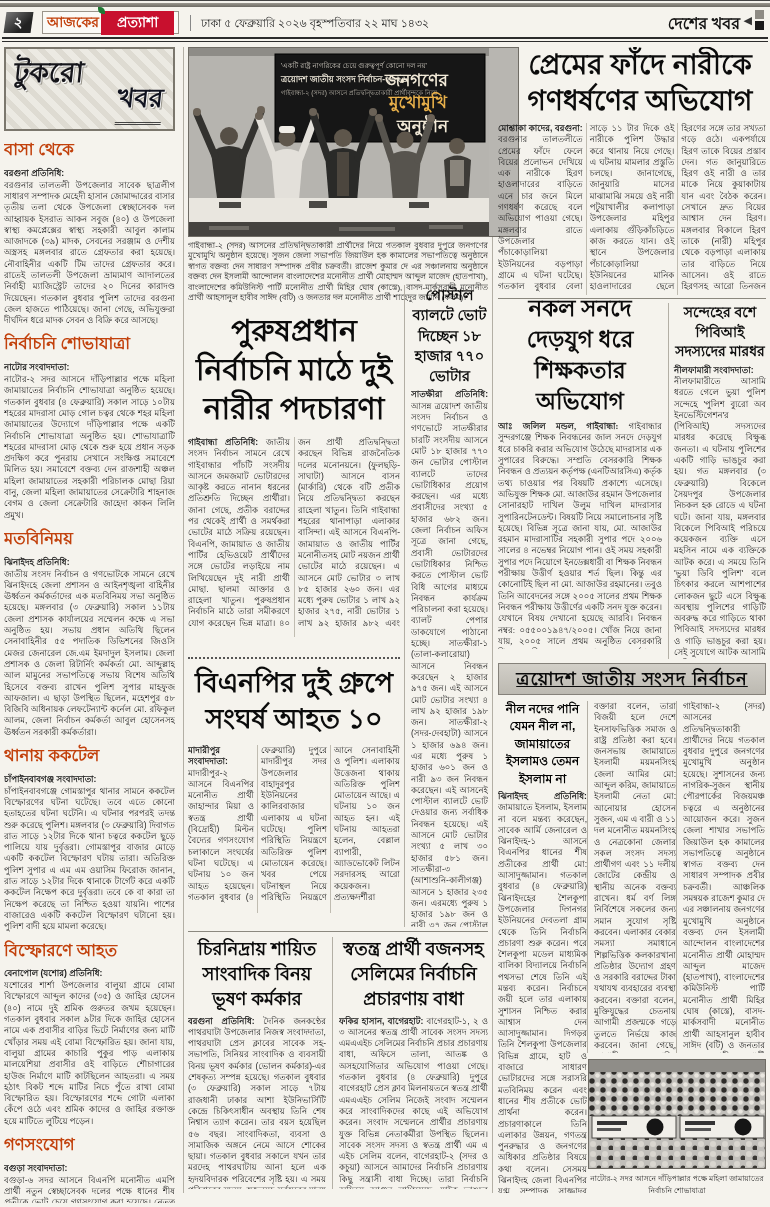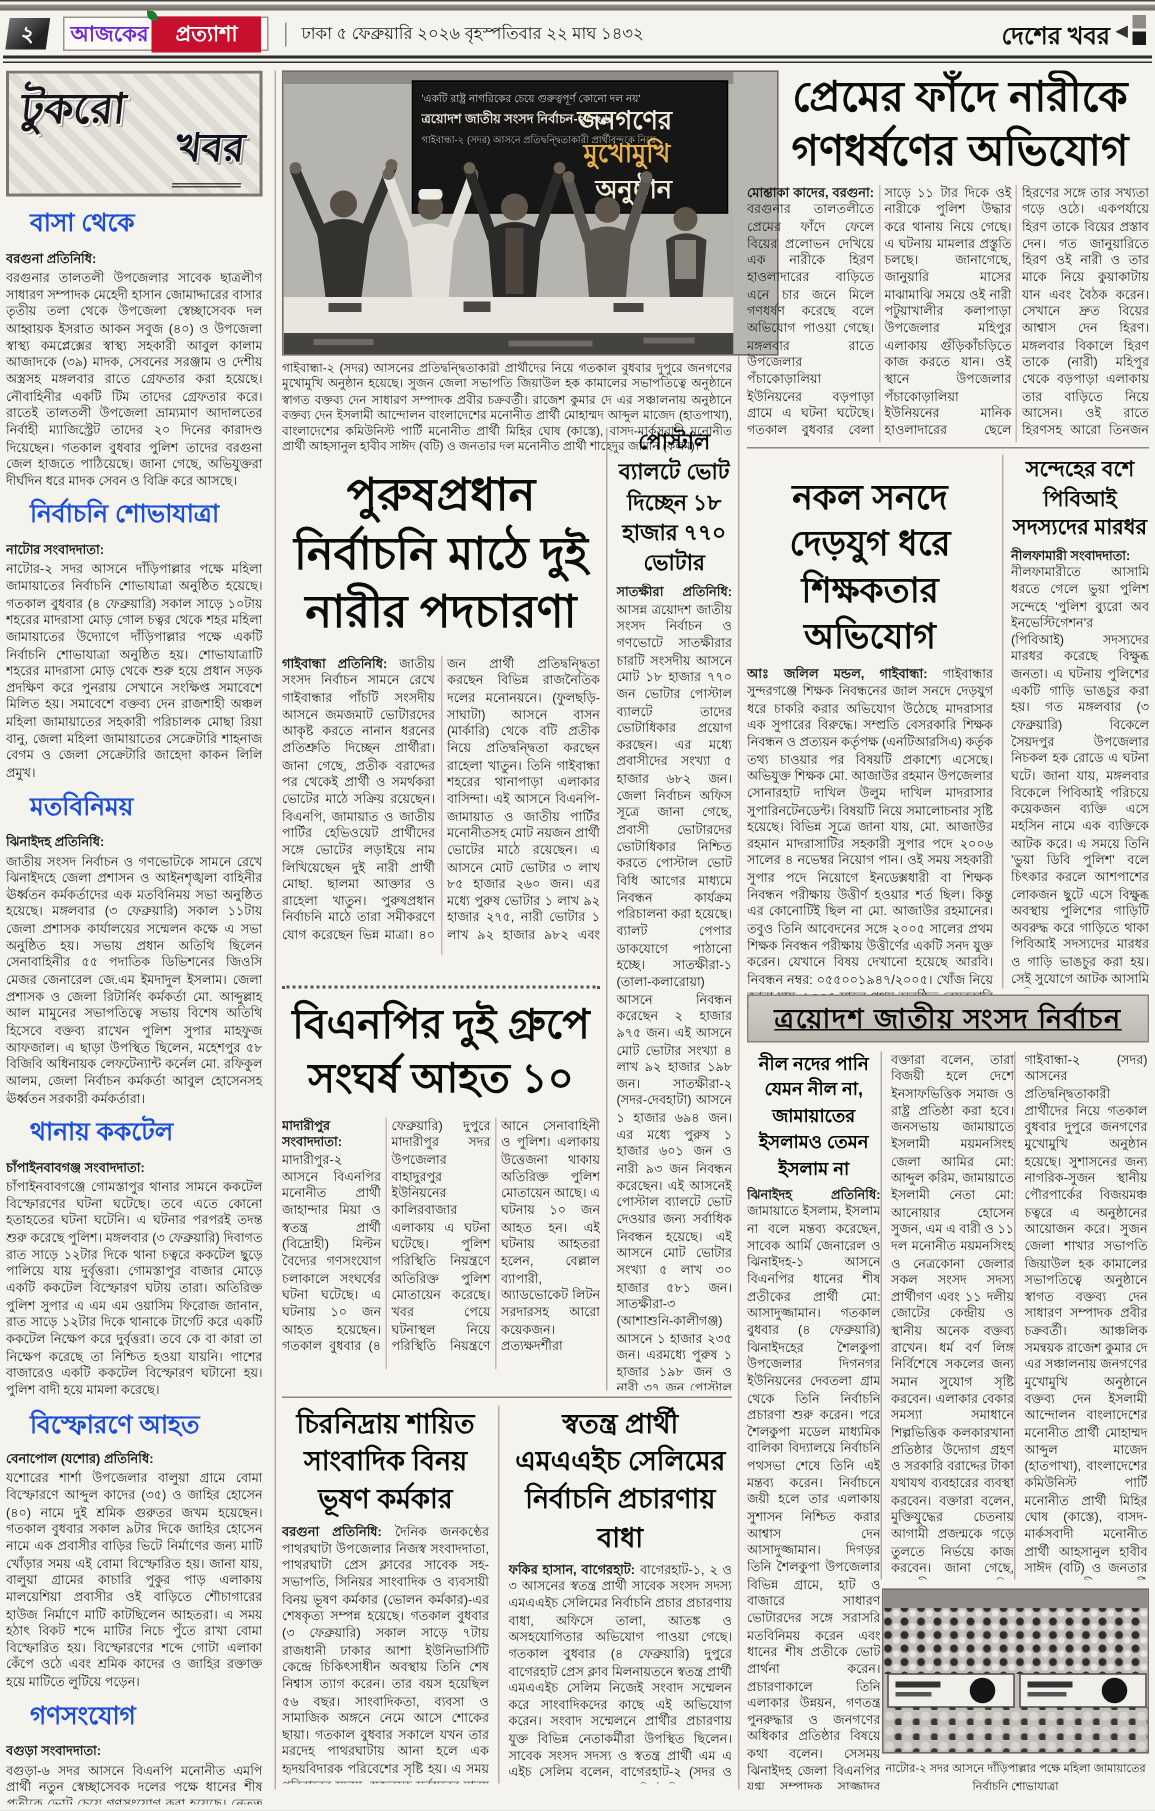--- a/index.html
+++ b/index.html
@@ -18,7 +18,7 @@
   #pagenum { left:5px; top:11px; width:27px; height:21px; background:linear-gradient(135deg,#777 0%,#222 70%);
     color:#fff; font-weight:bold; font-size:14px; text-align:center; line-height:21px; transform:skewX(-8deg); }
   #masthead { left:42px; top:10px; height:23px; display:flex; align-items:center; border:1px solid #9a958b; padding:1px 4px; background:#fbfaf6; }
-  #masthead .black-part { font-weight:bold; font-size:14px; color:#6d28d9; }
+  #masthead .black-part { font-weight:bold; font-size:14px; color:#c2410c; }
   #masthead .red-part { font-weight:bold; font-size:14px; color:#fff; background:#c8102e; padding:0 16px; margin-left:2px; position:relative; }
   #masthead .leaf { position:absolute; left:-3px; top:-4px; width:7px; height:7px; background:#1e7a34; border-radius:0 70% 0 70%; }
   #dateline { left:190px; top:14px; font-size:11px; color:#222; border-left:1px solid #888; padding-left:10px; line-height:16px; }

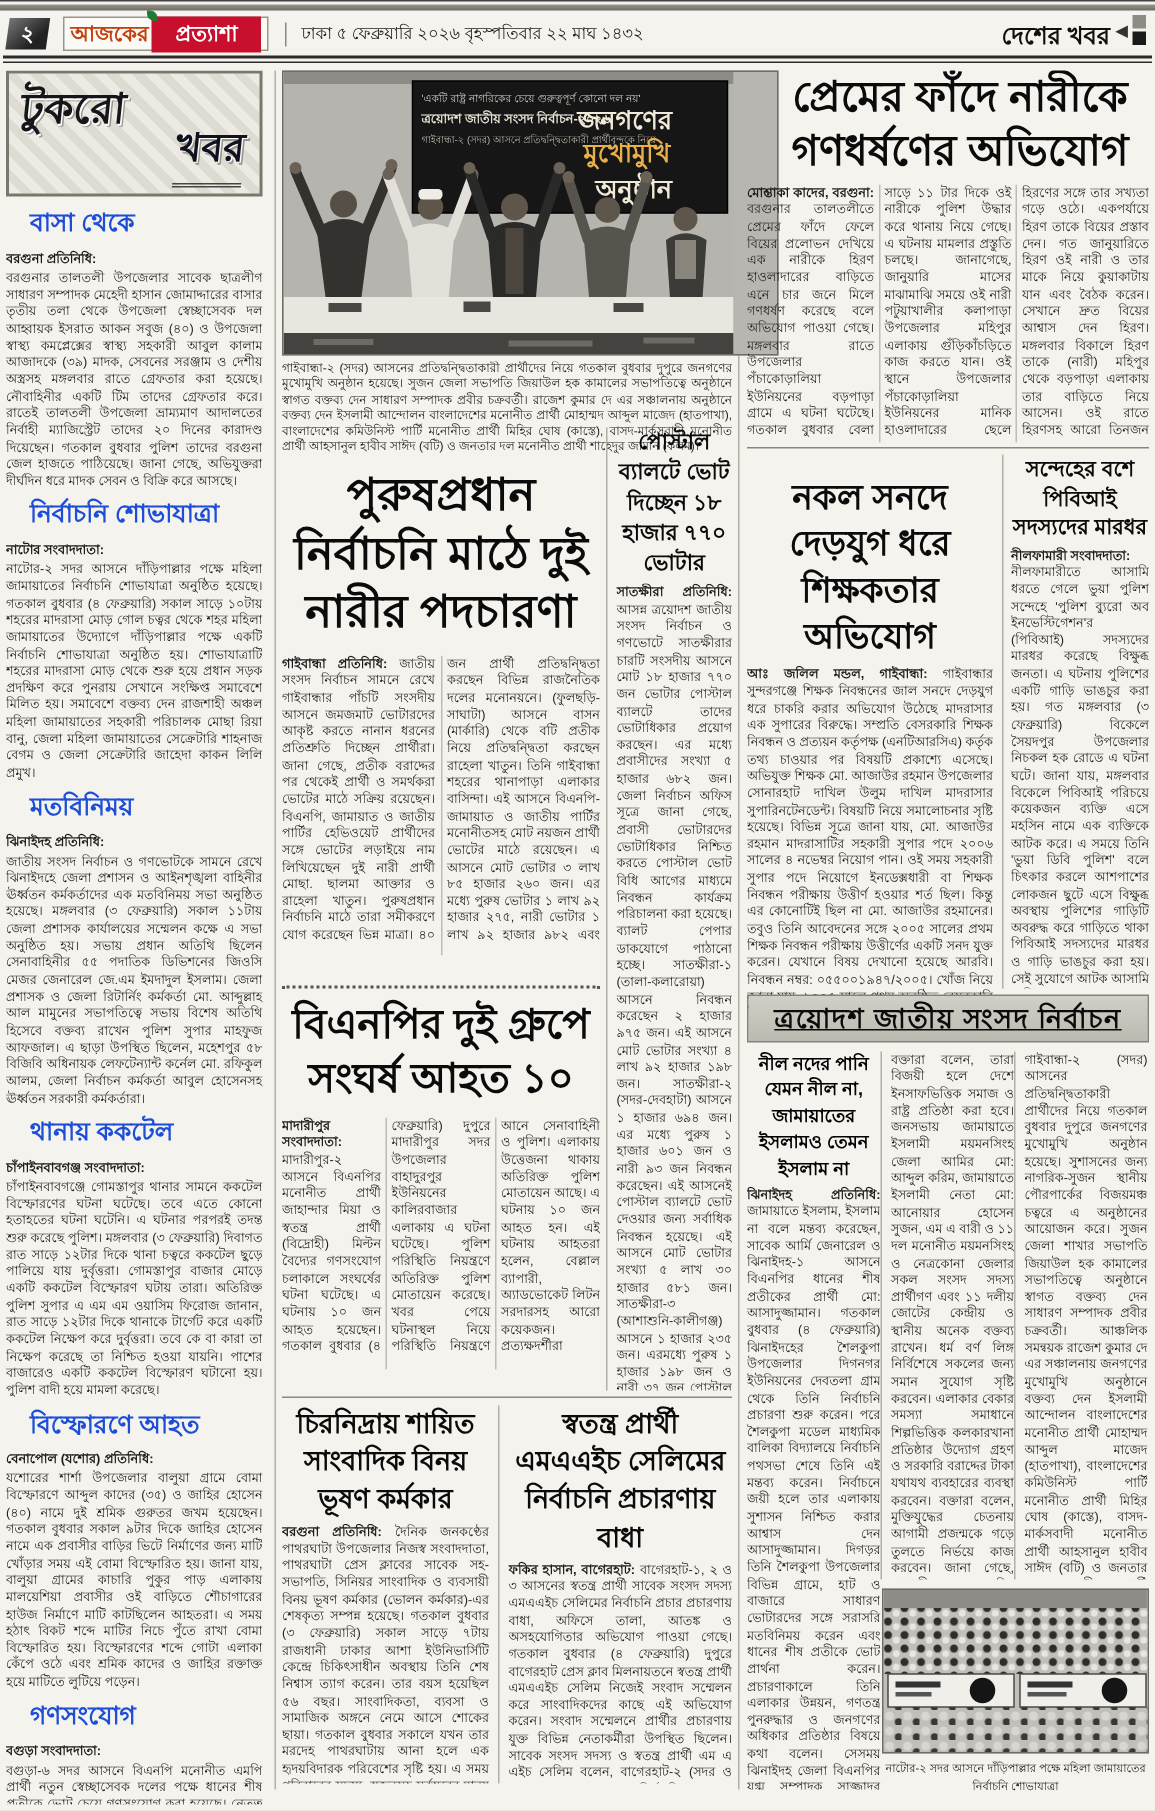--- a/index.html
+++ b/index.html
@@ -47,7 +47,7 @@
   #ticker-logo .t2 { position:absolute; right:10px; bottom:4px; font-size:26px; font-weight:bold; color:#10131f;
     transform:skewX(-6deg); text-shadow:1px 1px 0 #ffffff,2px 2px 0 #9a978e; border-bottom:3px double #444; }
   .ticker-article { margin-bottom:7px; }
-  .ticker-title { font-size:16.5px; font-weight:bold; color:#1d4ed8; line-height:1.25; margin-bottom:2px;margin-left:16px; }
+  .ticker-title { font-size:16.5px; font-weight:bold; color:#c2410c; line-height:1.25; margin-bottom:2px; }
 
   
   #v-rule-1 { left:183px; top:46px; height:1146px; }

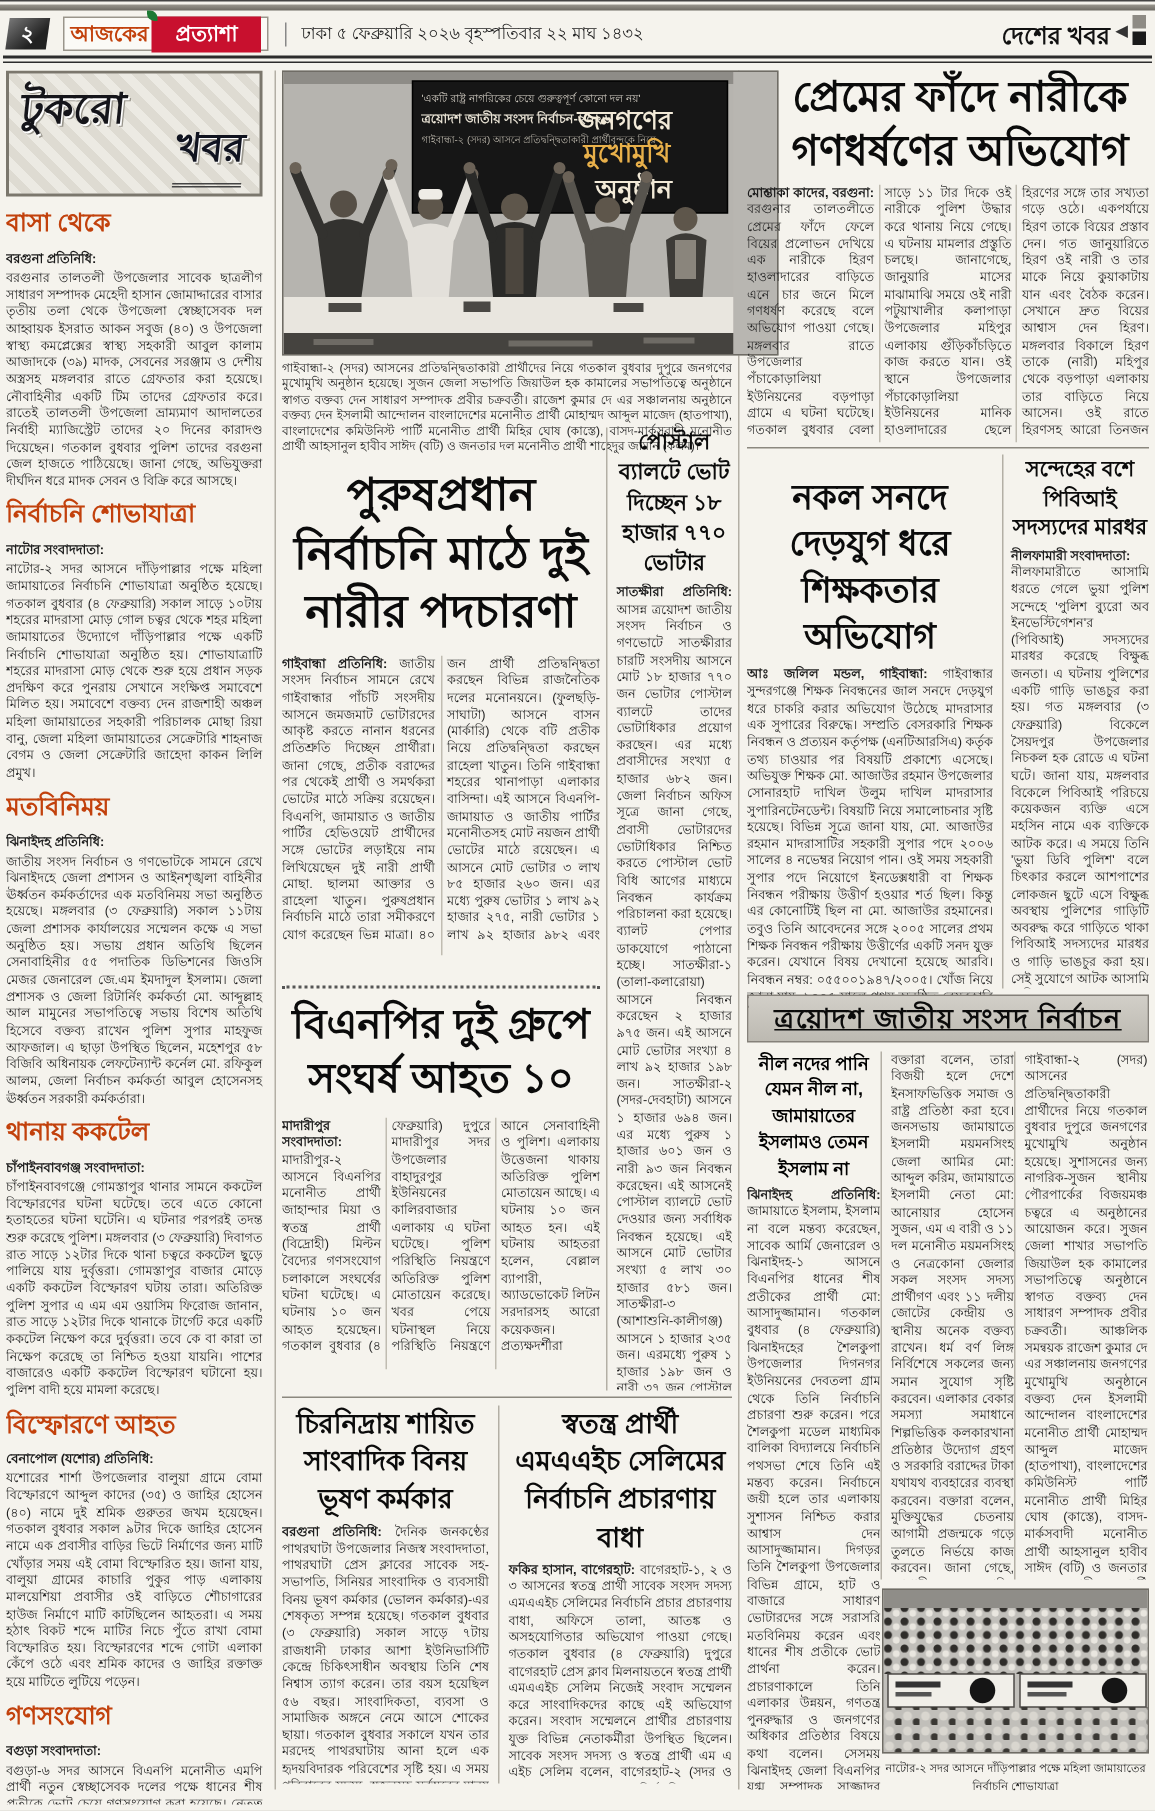--- a/index.html
+++ b/index.html
@@ -77,7 +77,7 @@
   #rape-rule { left:498px; top:297px; width:268px; }
 
   
-  #fake-block { left:498px; top:315px; width:164px; height:356px; overflow:hidden; }
+  #fake-block { left:498px; top:292px; width:164px; height:356px; overflow:hidden;font-family:Liberation Serif, serif; }
   #fake-headline { font-size:23px; line-height:1.35; margin-bottom:4px; }
   #pbi-block { left:668px; top:302px; width:98px; height:356px; border-left:1px solid #b3afa5; padding-left:5px; overflow:hidden; }
   #pbi-headline { font-size:14px; line-height:1.4; margin-bottom:3px; }

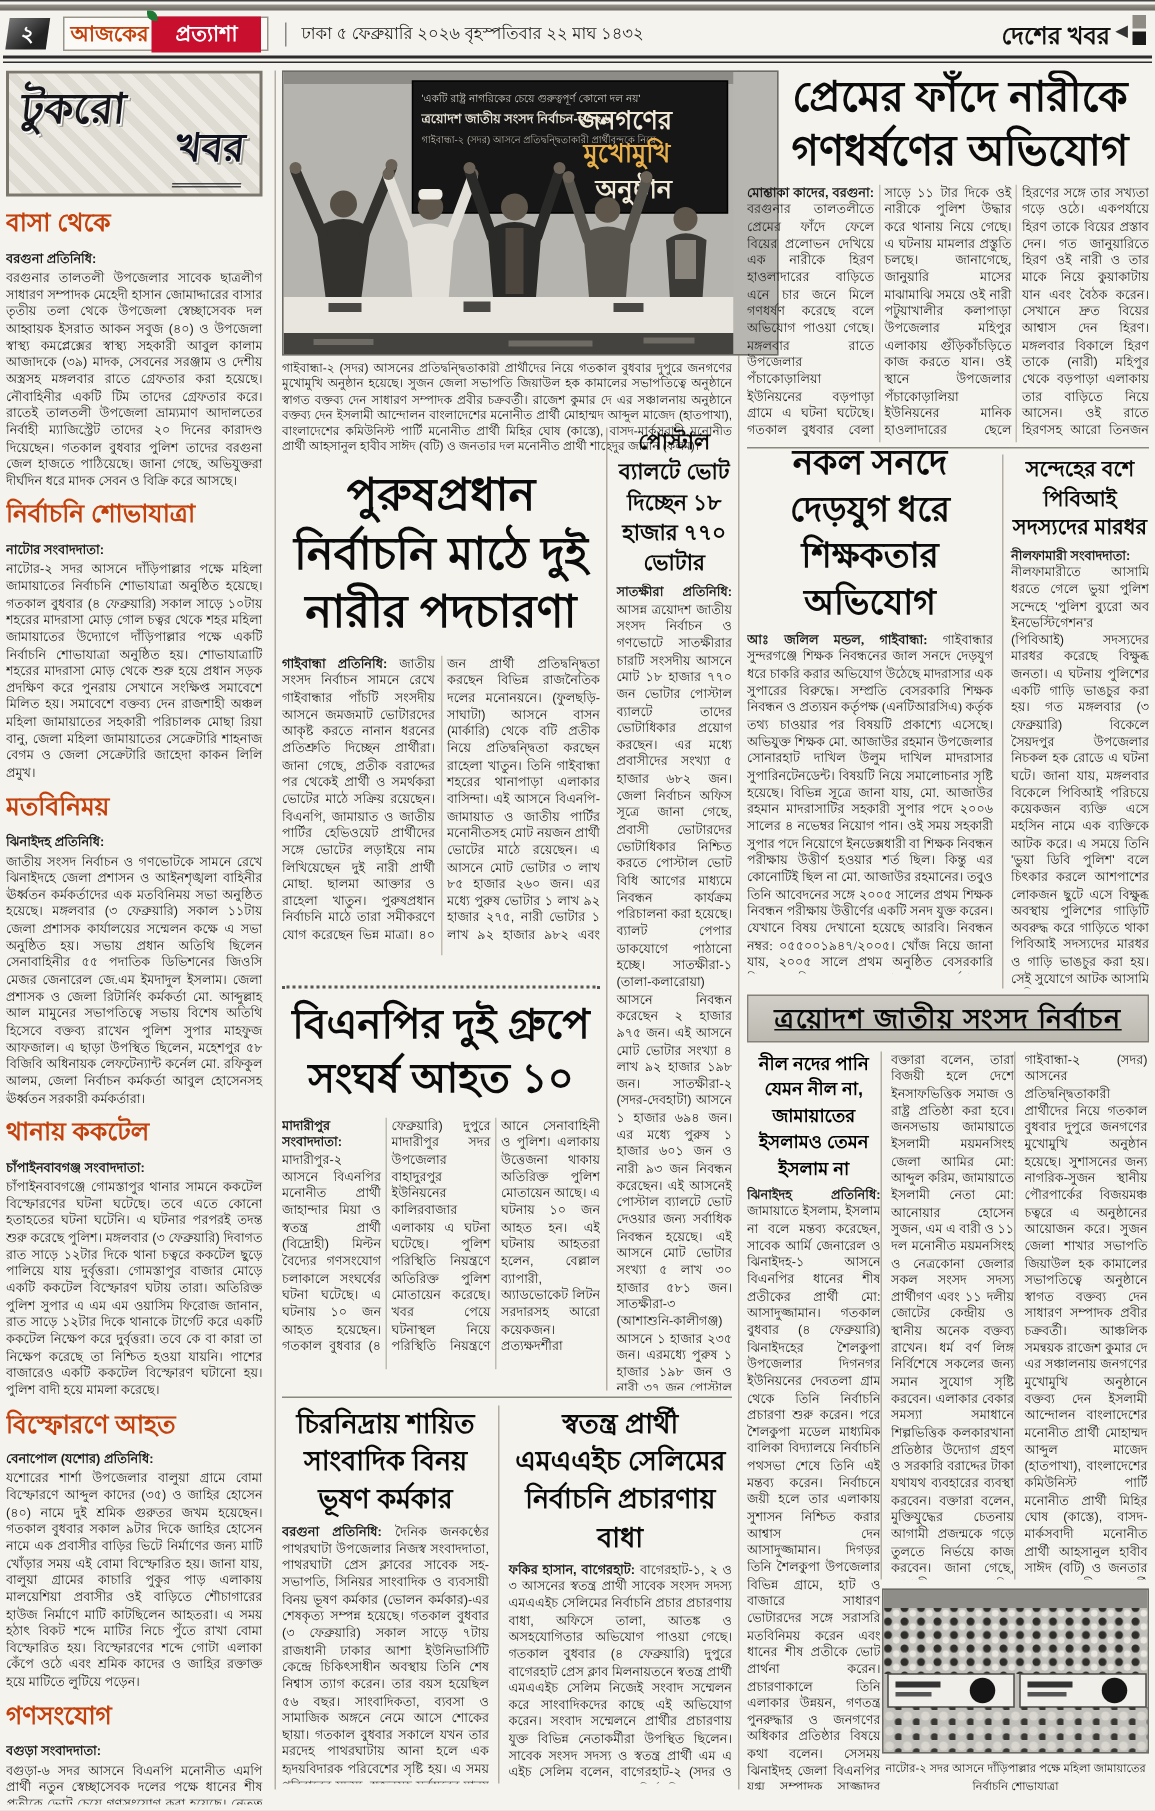--- a/index.html
+++ b/index.html
@@ -309,7 +309,7 @@
   </div>
 
   <div class="abs" id="selim-block">
-    <div class="headline" id="selim-headline">স্বতন্ত্র প্রার্থী এমএএইচ সেলিমের নির্বাচনি প্রচারণায় বাধা</div>
+    <div class="headline" id="selim-headline">স্বতন্ত্র প্রার্থী বজনসহ সেলিমের নির্বাচনি প্রচারণায় বাধা</div>
     <div class="body-text">
       <span class="byline">ফকির হাসান, বাগেরহাট:</span>
       <span>বাগেরহাট-১, ২ ও ৩ আসনের স্বতন্ত্র প্রার্থী সাবেক সংসদ সদস্য এমএএইচ সেলিমের নির্বাচনি প্রচার প্রচারণায় বাধা, অফিসে তালা, আতঙ্ক ও অসহযোগিতার অভিযোগ পাওয়া গেছে। গতকাল বুধবার (৪ ফেব্রুয়ারি) দুপুরে বাগেরহাট প্রেস ক্লাব মিলনায়তনে স্বতন্ত্র প্রার্থী এমএএইচ সেলিম নিজেই সংবাদ সম্মেলন করে সাংবাদিকদের কাছে এই অভিযোগ করেন। সংবাদ সম্মেলনে প্রার্থীর প্রচারণায় যুক্ত বিভিন্ন নেতাকর্মীরা উপস্থিত ছিলেন। সাবেক সংসদ সদস্য ও স্বতন্ত্র প্রার্থী এম এ এইচ সেলিম বলেন, বাগেরহাট-২ (সদর ও কচুয়া) আসনে আমাদের নির্বাচনি প্রচারণায় কিছু সন্ত্রাসী বাধা দিচ্ছে। তারা নির্বাচনি অফিসে আগুন লাগিয়েছে, মাইক ভাঙচুর করেছে, ছাত্রাপুর নির্বাচনি অফিসে তালা লাগিয়েছে। এ বিষয়ে পুলিশ প্রশাসন ও জেলা রিটার্নিং কর্মকর্তার নিকট অভিযোগ দিয়েও কোনো প্রতিকার পাইনি। এ অবস্থা বিরাজ করলে কোন লেভেল প্লেয়িং ফিল্ড থাকবে না। প্রধান নির্বাচন কমিশনের কাছে আগামী সংসদ নির্বাচনে সুষ্ঠু পরিবেশ বজায় রাখতে প্রয়োজনীয় পদক্ষেপ নেওয়ার দাবি জানান তিনি। তিনি আরো বলেন, এ ছাড়া সামাজিক যোগাযোগ মাধ্যমে আমার বিরুদ্ধে কর ফাঁকির গুজব ছড়ানো হচ্ছে। কর ফাঁকি দিলে তো নমিনেশন পেতাম না। আমি জেলা রিটার্নিং কর্মকর্তা ও প্রশাসনের নিকট প্রয়োজনীয় পদক্ষেপ গ্রহণ করার দাবি জানাই। এ বিষয়ে জেলা রিটার্নিং কর্মকর্তা ও জেলা প্রশাসক গোলাম মো: বাতেন বলেন, বিষয়টি তদন্ত সাপেক্ষে প্রয়োজনীয় ব্যবস্থা নেওয়া হবে।</span>

